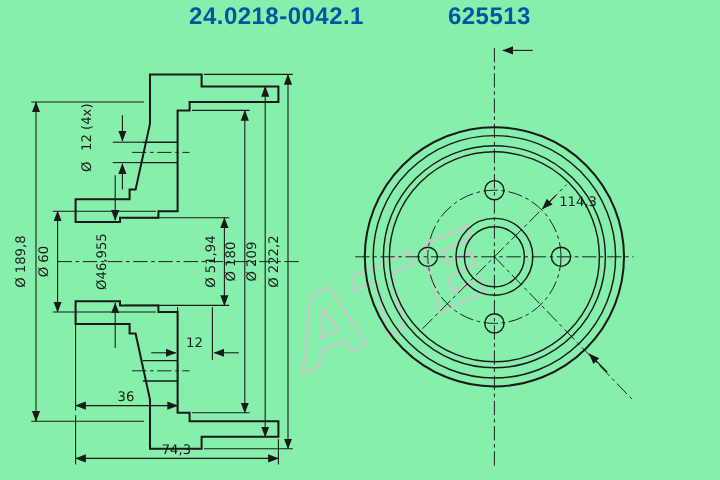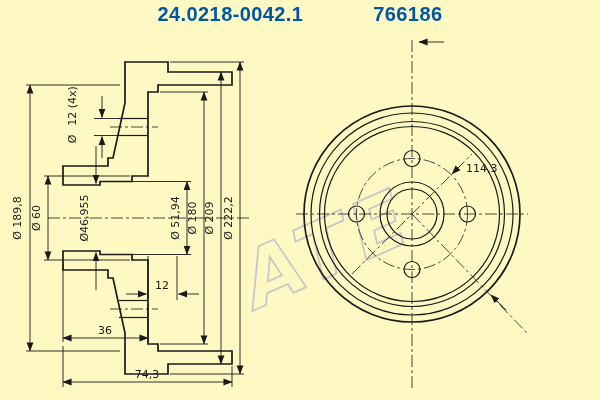--- a/index.html
+++ b/index.html
@@ -4,7 +4,7 @@
 <style>
   :root { --accent:#0057a5; --line:#1a1a1a; --watermark:#c8c8c8; }
   html,body{margin:0;padding:0;background:#fff;}
-  .page{position:relative;width:600px;height:400px;background:#fef9c3;overflow:hidden;
+  .page{position:relative;width:600px;height:400px;background:#86efac;overflow:hidden;
         font-family:"Liberation Sans",sans-serif;}
   .header{position:absolute;top:3px;left:0;width:100%;display:flex;justify-content:center;
           gap:70px;color:var(--accent);font-weight:bold;font-size:20px;letter-spacing:.4px;}

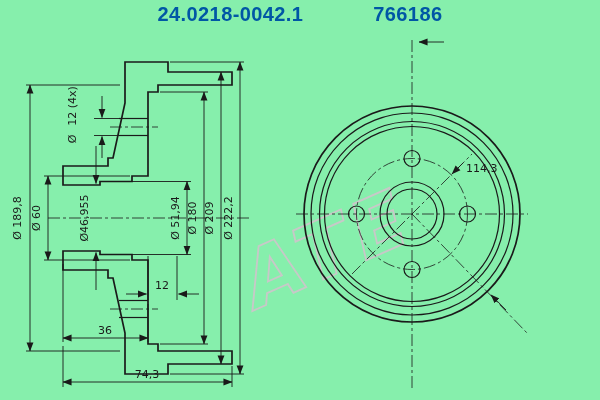--- a/index.html
+++ b/index.html
@@ -25,7 +25,7 @@
 
   <div class="header">
     <span>24.0218-0042.1</span>
-    <span>766186</span>
+    <span>625513</span>
   </div>
 
   <svg width="600" height="400" viewBox="0 0 600 400">

